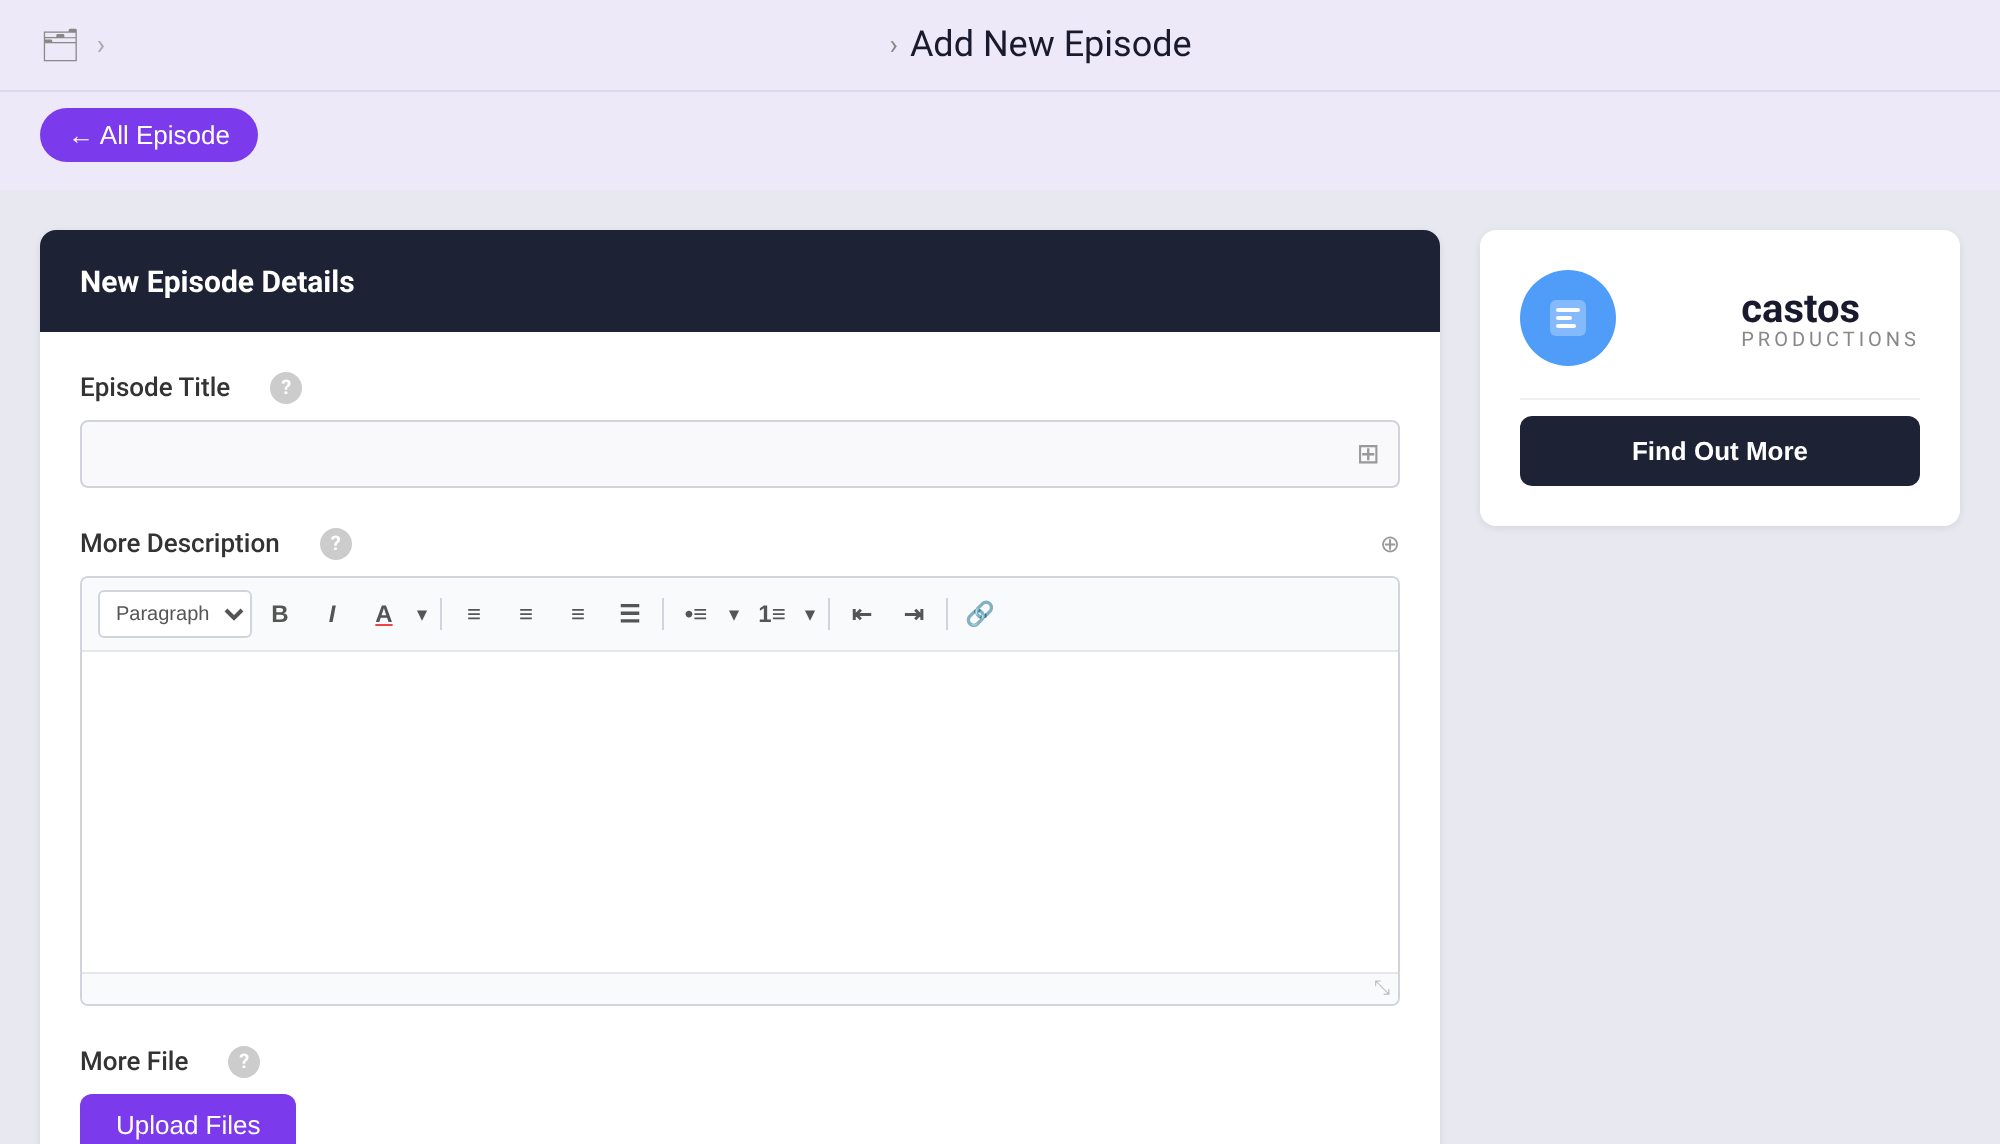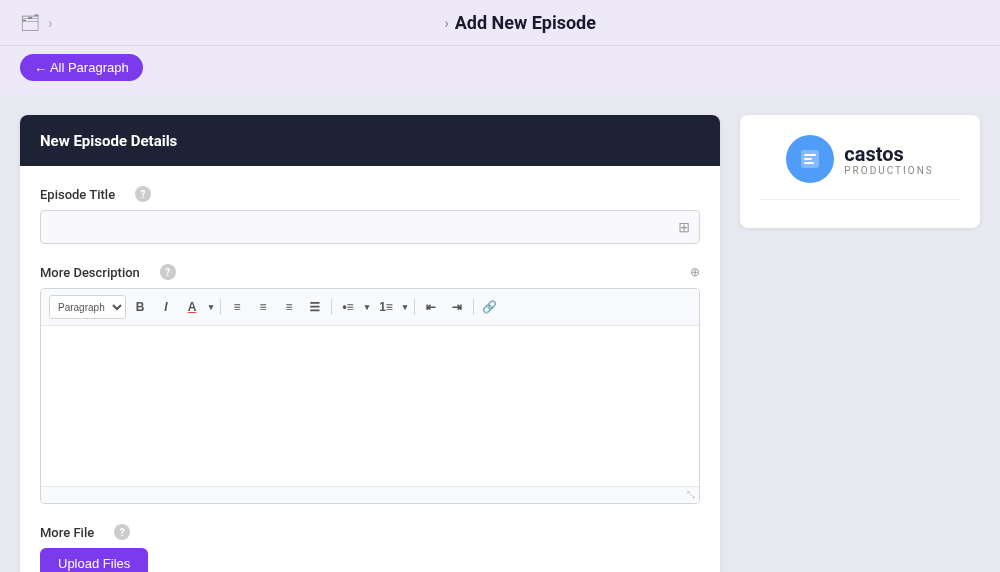--- a/index.html
+++ b/index.html
@@ -40,7 +40,7 @@
     }
     .top-bar-title {
       font-size: 18px;
-      font-weight: 700;
+      font-weight: 400;
       color: #1a1a2e;
     }
 

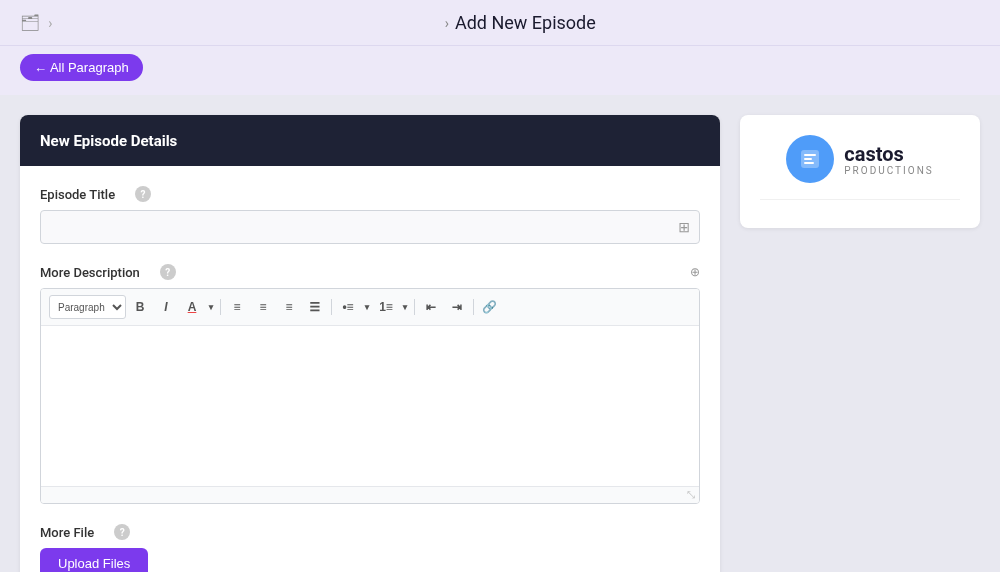--- a/index.html
+++ b/index.html
@@ -305,7 +305,7 @@
 </div>
 
 <div class="sub-bar">
-  <button class="back-btn">← All Paragraph</button>
+  <button class="back-btn">← All Episode</button>
 </div>
 
 <div class="main-content">

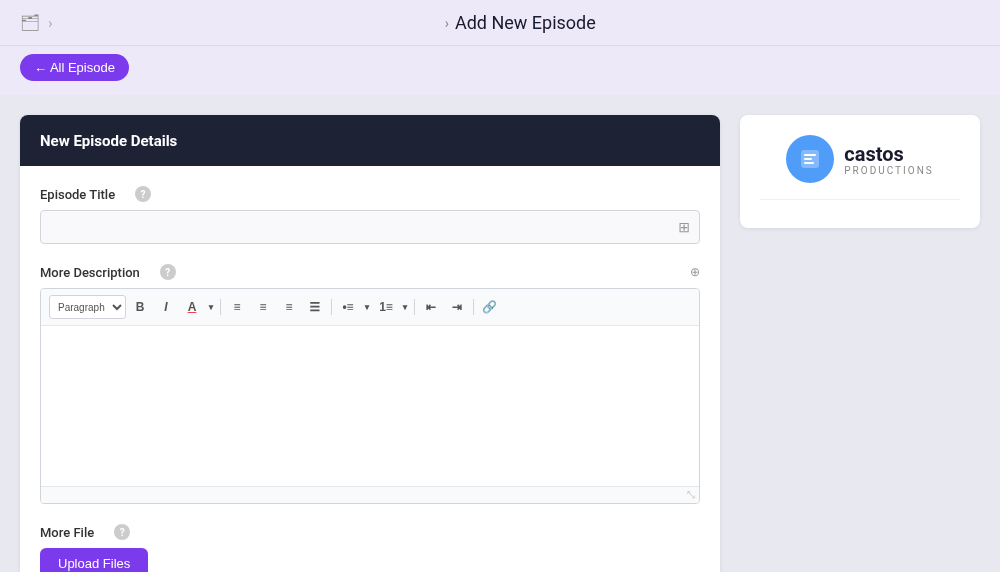--- a/index.html
+++ b/index.html
@@ -236,7 +236,7 @@
     .castos-logo {
       display: flex;
       align-items: center;
-      justify-content: center;
+      justify-content: space-between;
       gap: 10px;
       margin-bottom: 8px;
       padding-bottom: 16px;

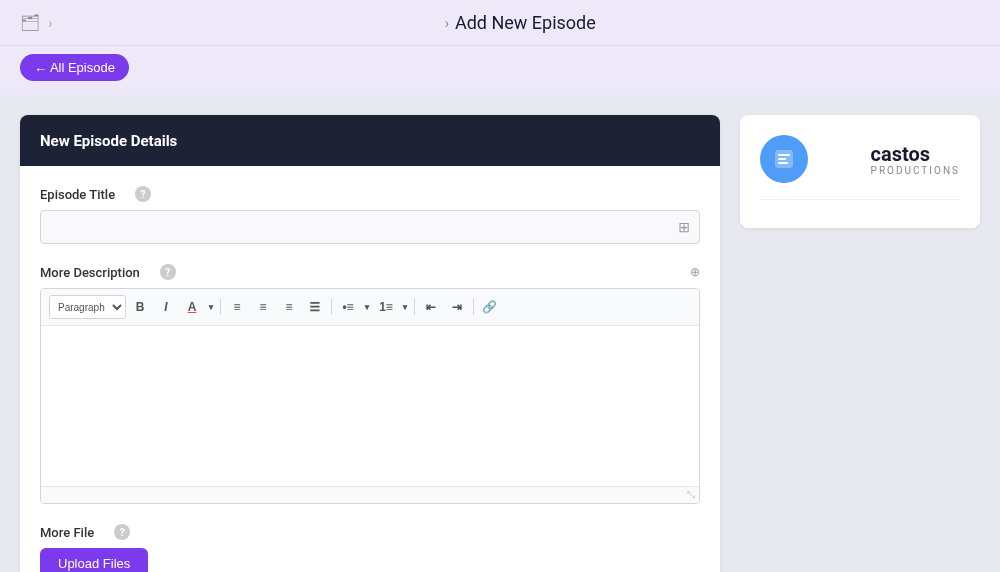--- a/index.html
+++ b/index.html
@@ -392,6 +392,7 @@
           <div class="castos-sub">PRODUCTIONS</div>
         </div>
       </div>
+      <button class="find-out-btn">Find Out More</button>
     </div>
   </div>
 

